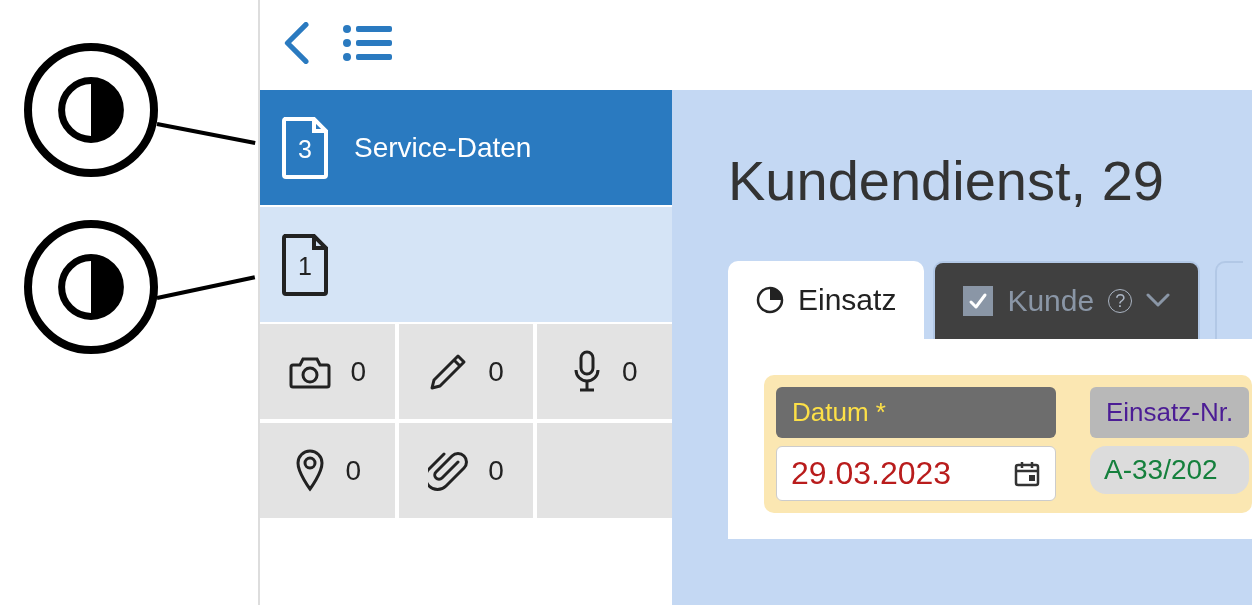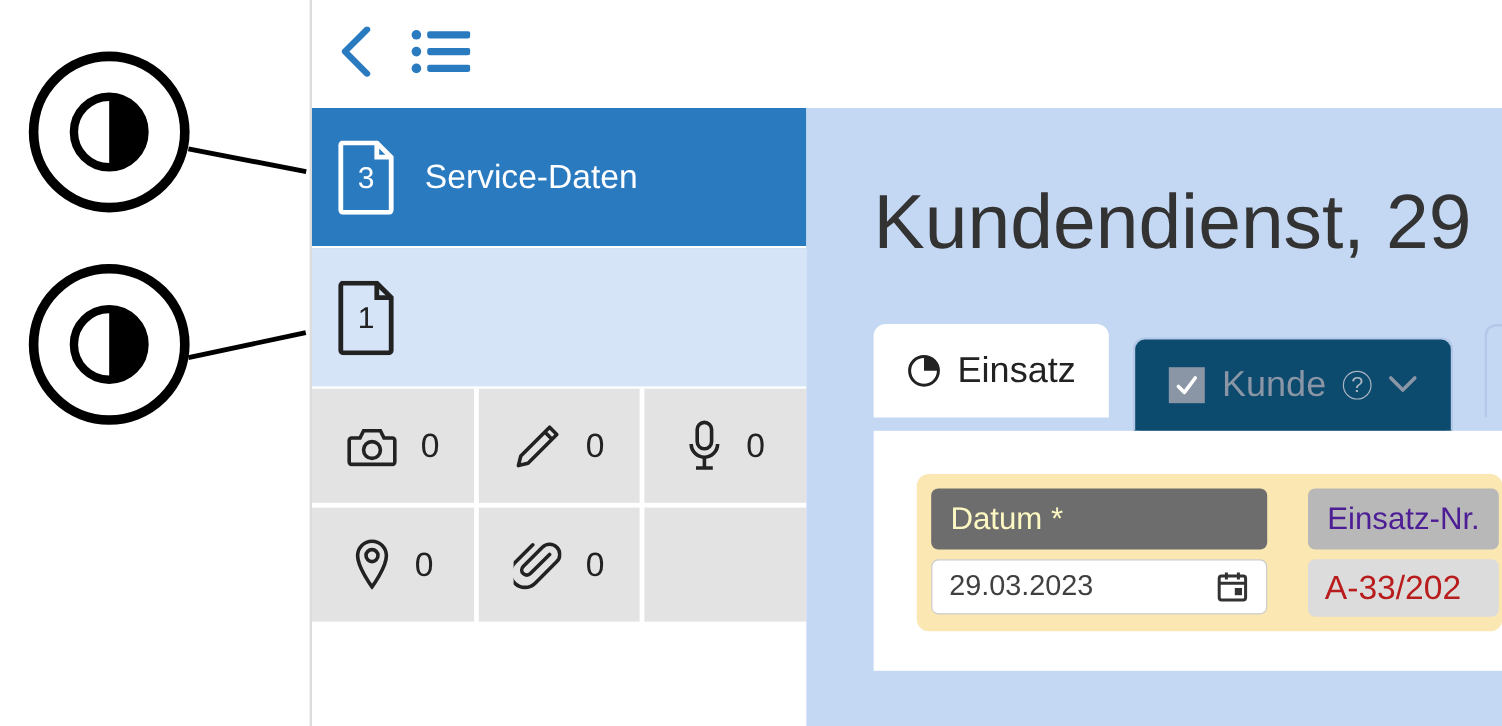--- a/index.html
+++ b/index.html
@@ -140,7 +140,7 @@
       position: relative;
     }
     .main-title {
-      font-size: 64px;
+      font-size: 56px;
       font-weight: 300;
       color: #333;
       padding: 58px 0 0 56px;

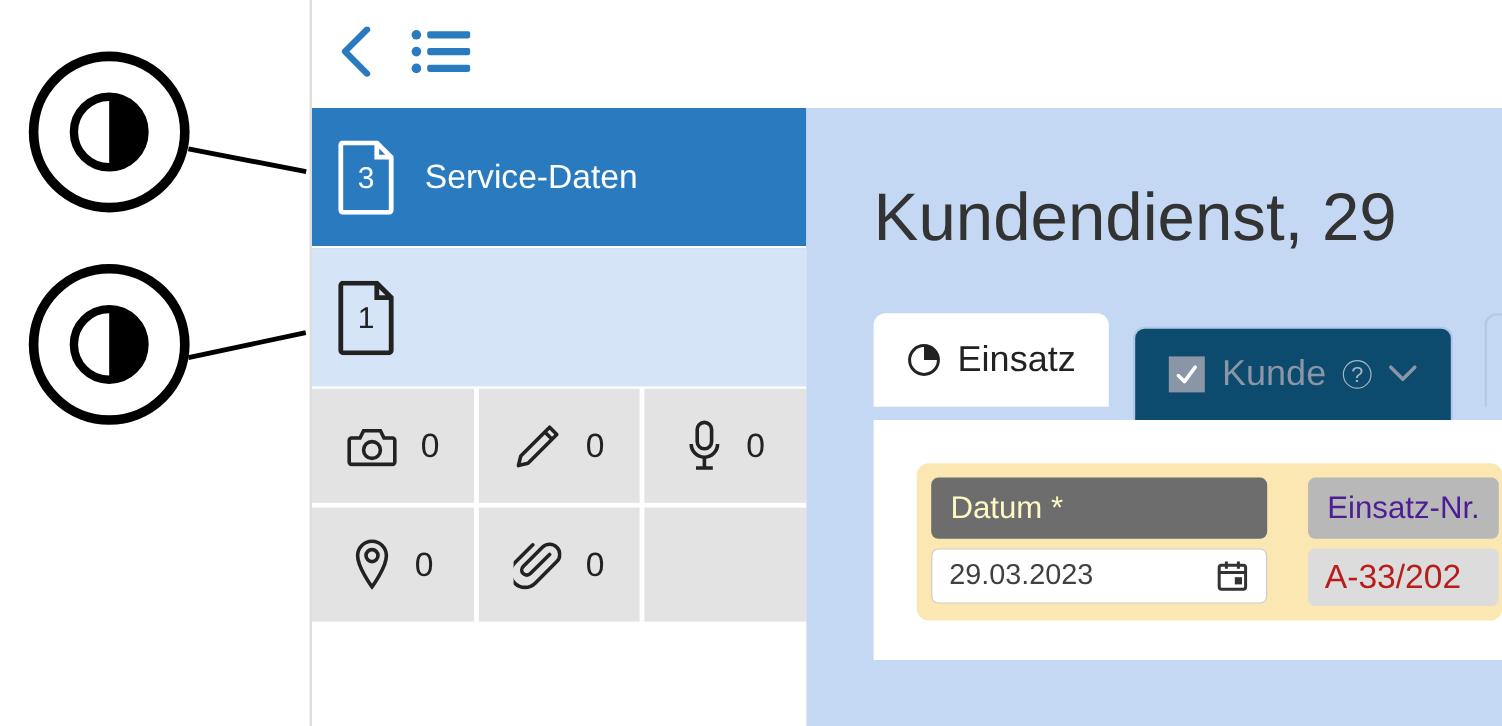--- a/index.html
+++ b/index.html
@@ -150,7 +150,7 @@
 
     .tabs {
       display: flex;
-      gap: 20px;
+      gap: 9px;
       margin: 48px 0 0 56px;
       text-align: center;
     }

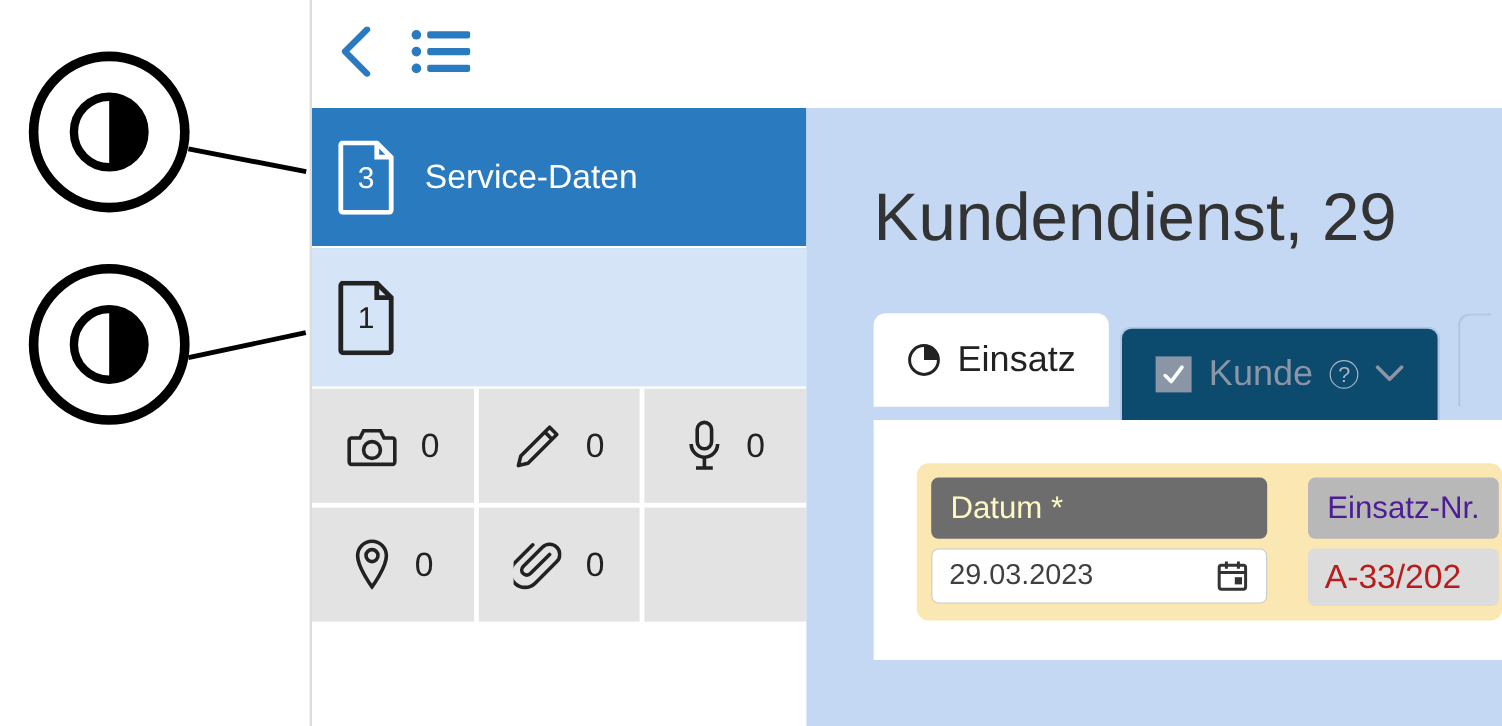--- a/index.html
+++ b/index.html
@@ -168,11 +168,10 @@
       color: #222;
     }
     .tab.inactive {
-      background: #0c4a6e;
+      background: #404040;
       color: #8a96a6;
       border: 2px solid #b2c8e6;
       border-bottom: none;
-      margin-top: 11px;
     }
     .tab-check {
       width: 30px;

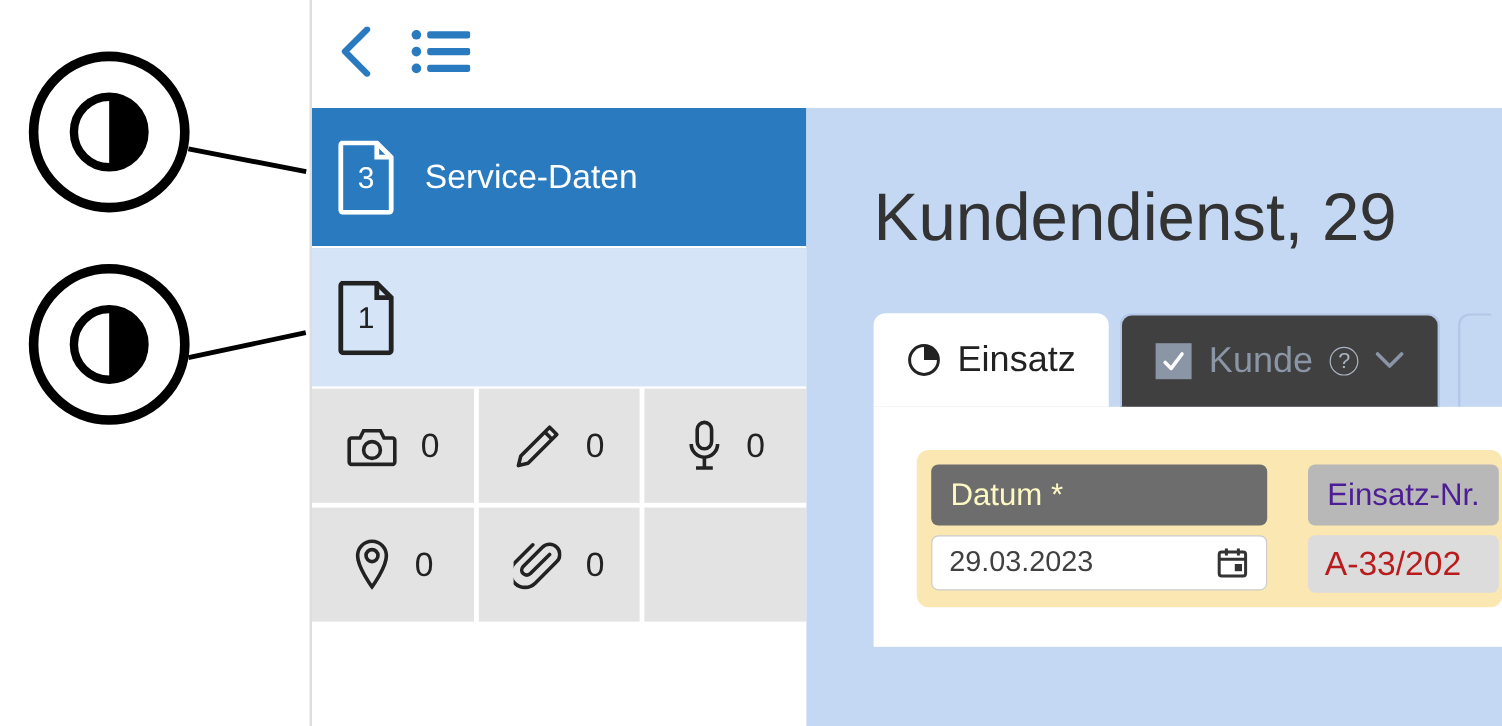--- a/index.html
+++ b/index.html
@@ -220,7 +220,7 @@
     }
     .field-label {
       background: #6d6d6d;
-      color: #fef9c3;
+      color: #fde047;
       font-size: 26px;
       padding: 10px 16px;
       border-radius: 6px;

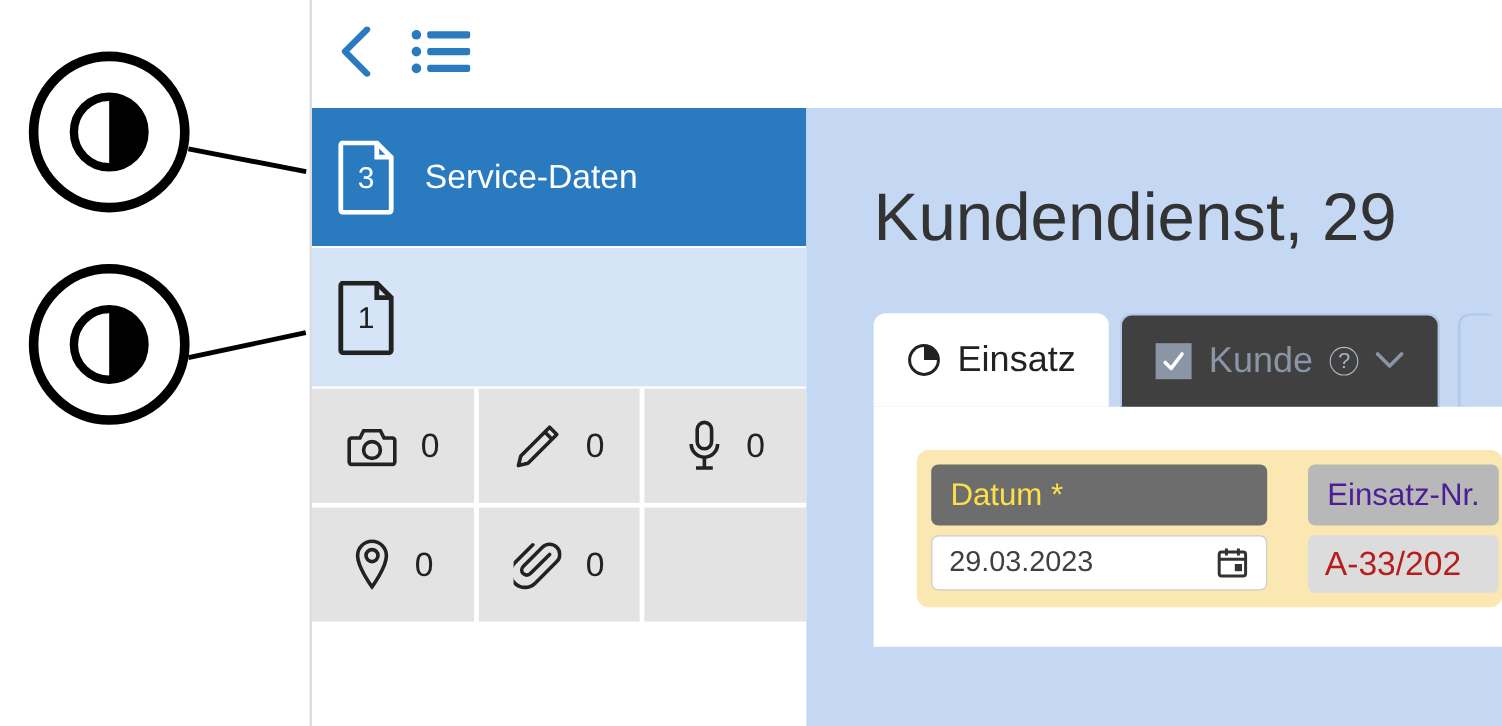--- a/index.html
+++ b/index.html
@@ -240,8 +240,8 @@
       justify-content: space-between;
       gap: 14px;
       min-width: 280px;
-      font-size: 24px;
-      color: #404040;
+      font-size: 32px;
+      color: #b91c1c;
     }
     .field-readonly {
       background: #dcdcdc;

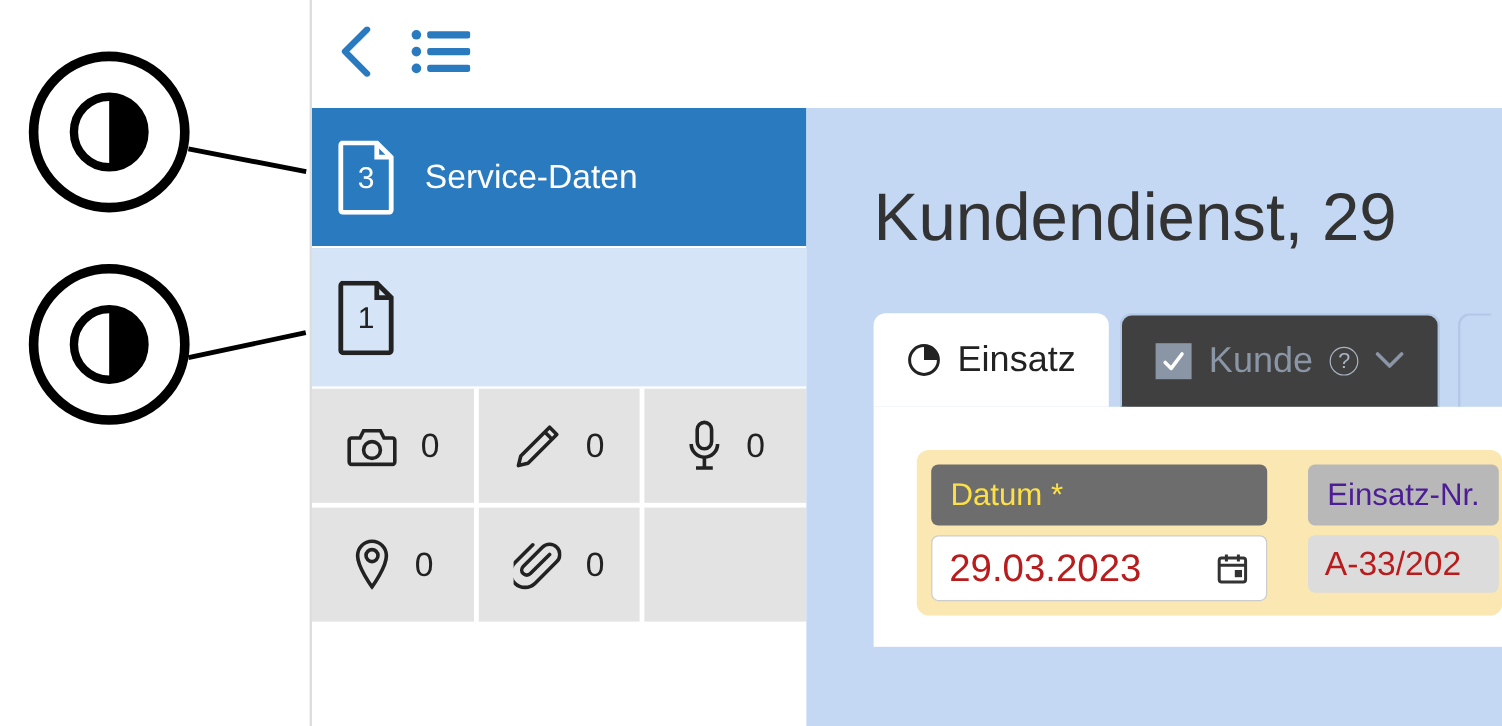--- a/index.html
+++ b/index.html
@@ -245,10 +245,10 @@
     }
     .field-readonly {
       background: #dcdcdc;
-      border-radius: 6px;
+      border-radius: 16px;
       padding: 8px 14px;
       font-size: 28px;
-      color: #b91c1c;
+      color: #15803d;
       min-width: 150px;
       white-space: nowrap;
     }

